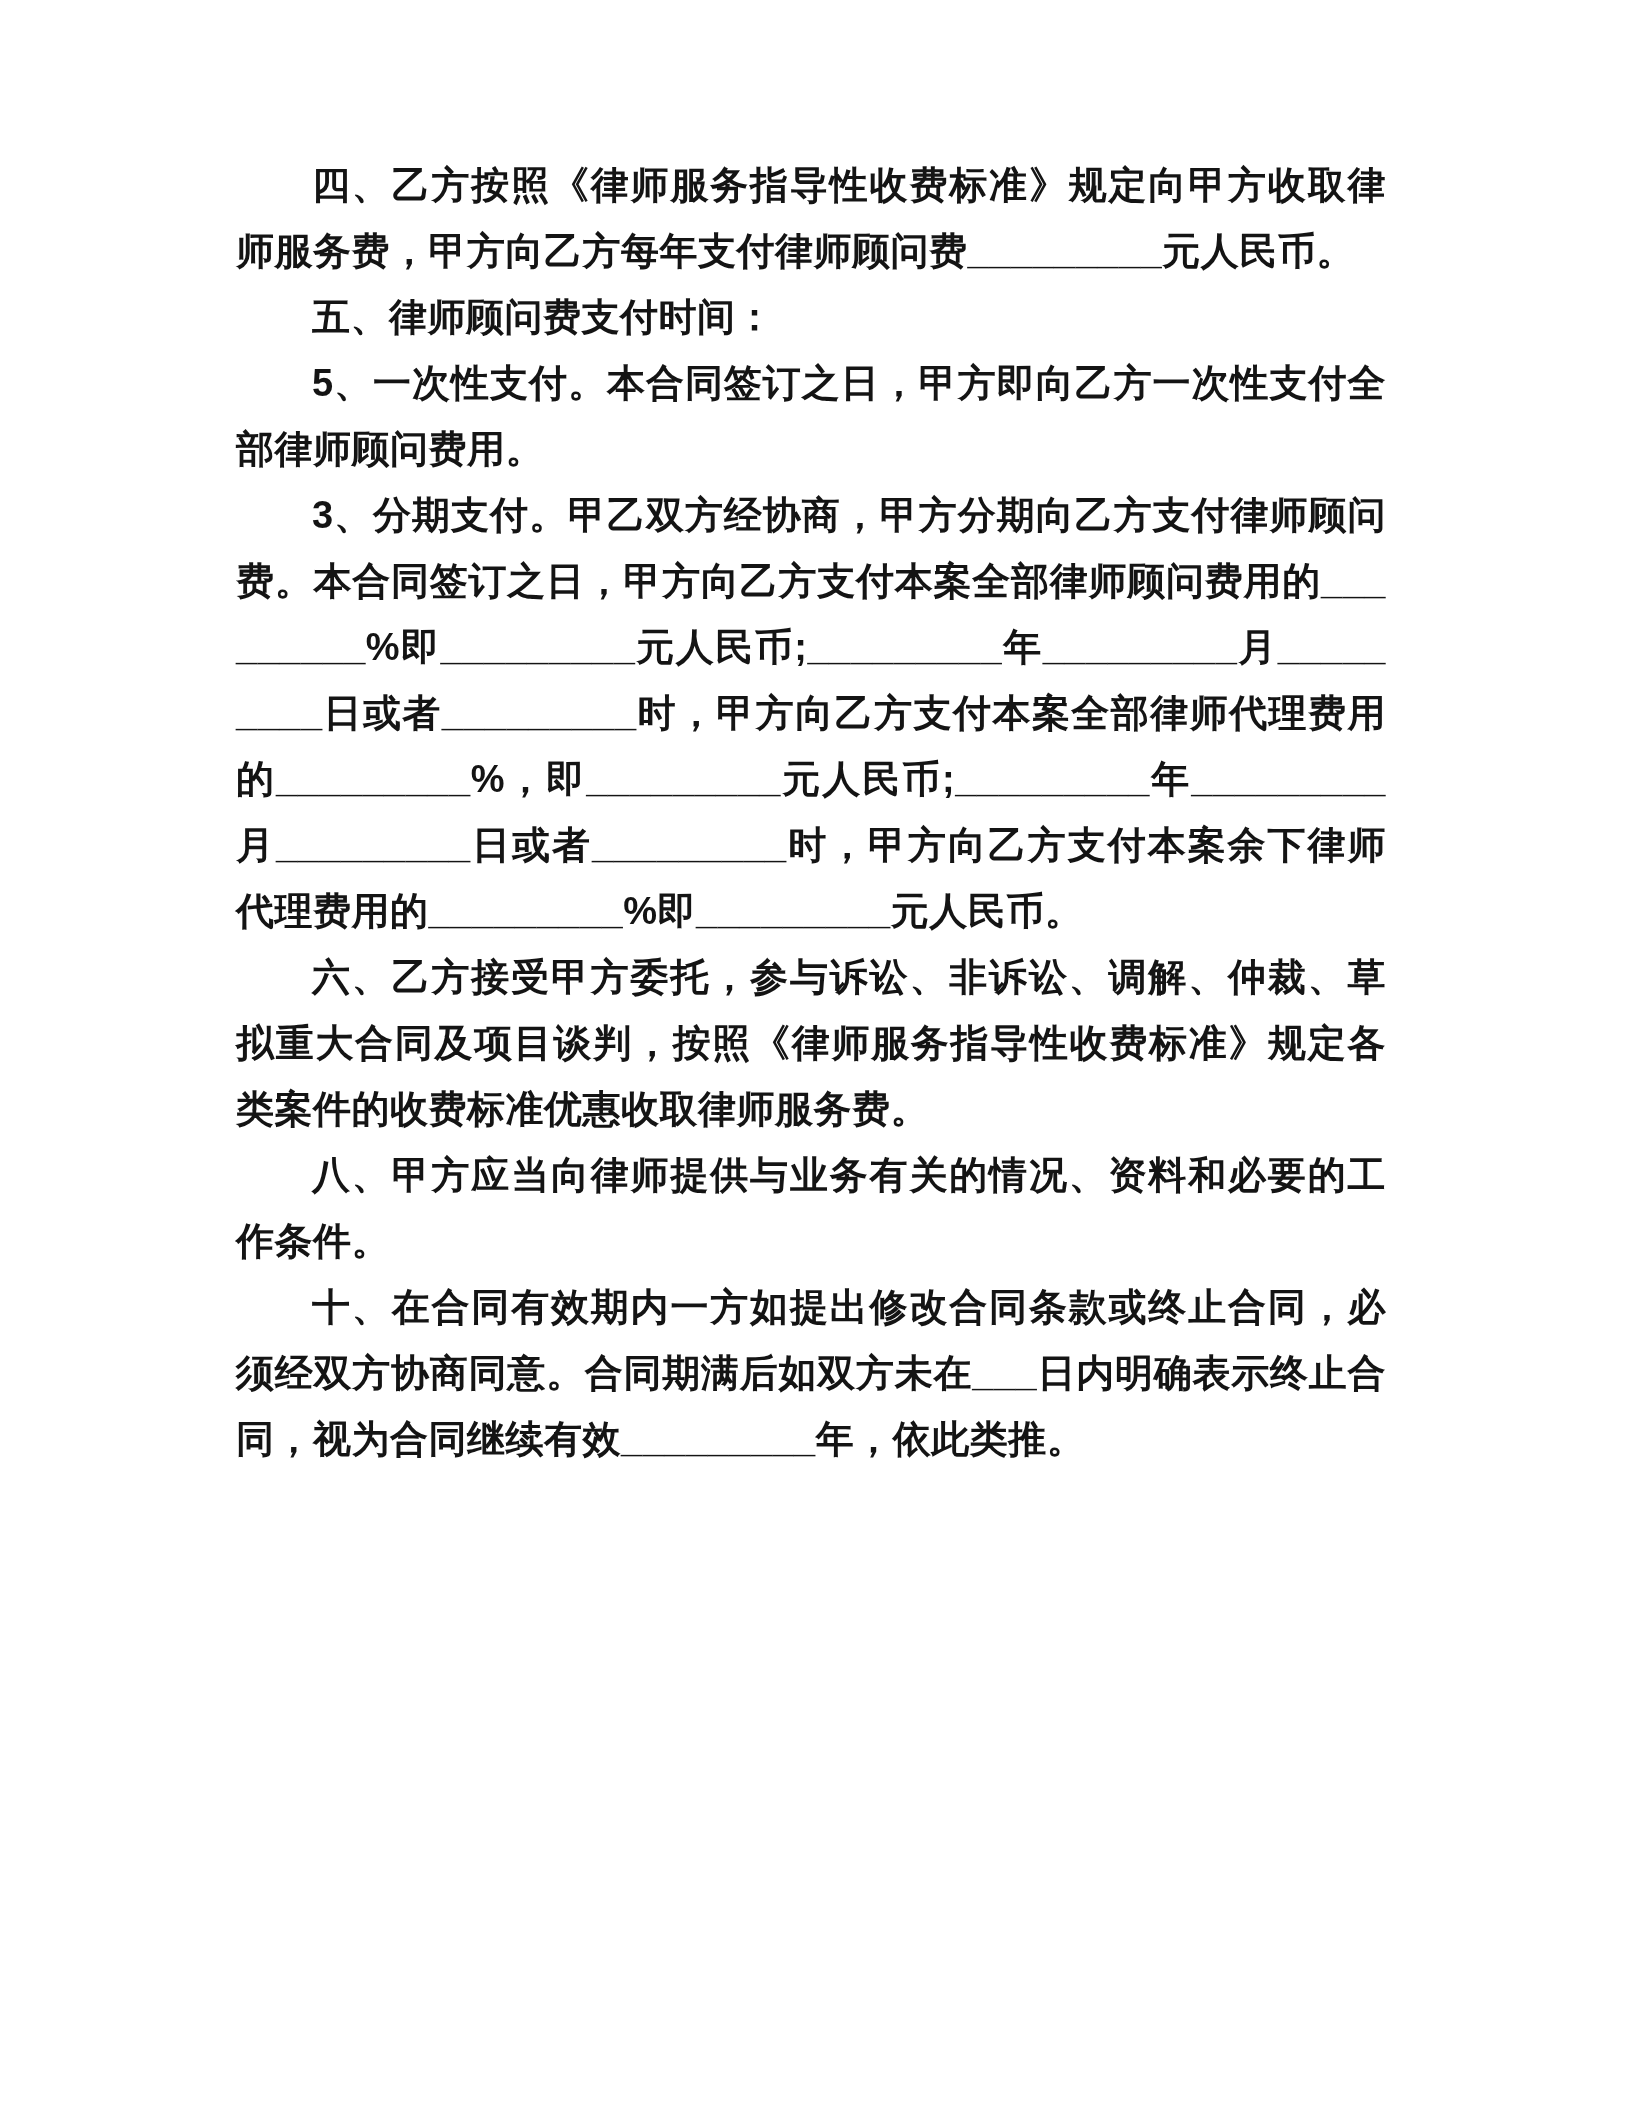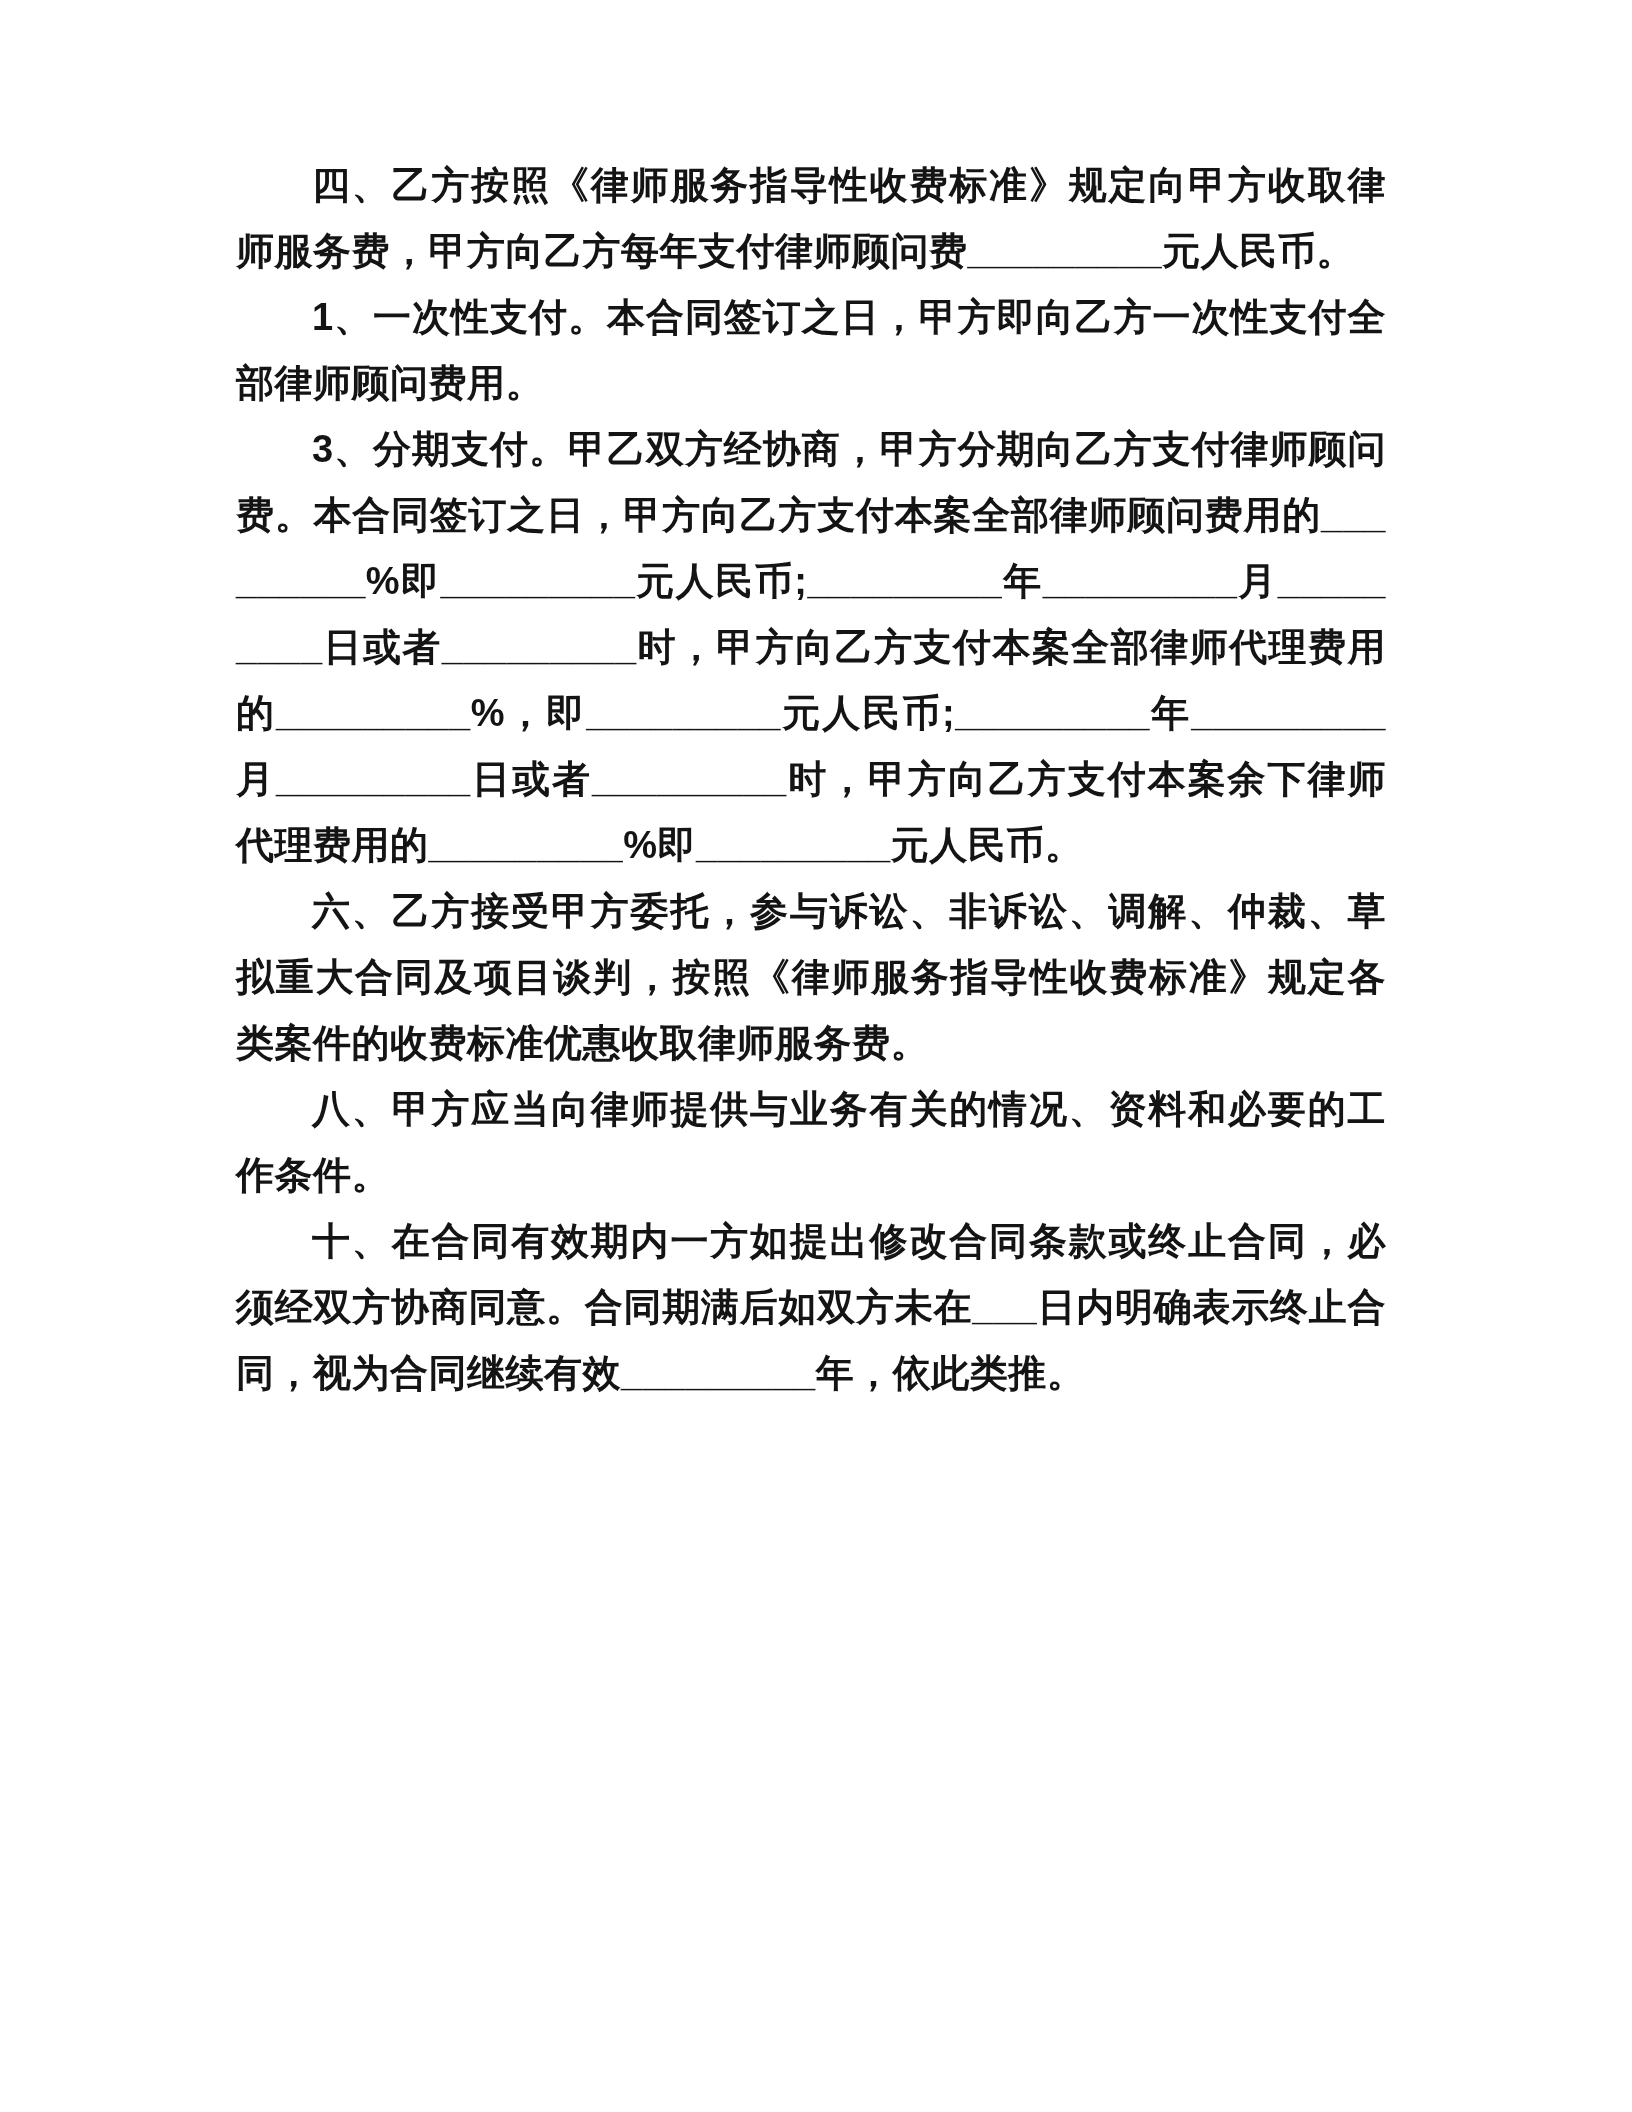--- a/index.html
+++ b/index.html
@@ -40,6 +40,7 @@
 <div class="page">
   <div class="doc-body">
     <p>四、乙方按照《律师服务指导性收费标准》规定向甲方收取律师服务费，甲方向乙方每年支付律师顾问费_________元人民币。</p>
+    <p>五、律师顾问费支付时间：</p>
     <p>1、一次性支付。本合同签订之日，甲方即向乙方一次性支付全部律师顾问费用。</p>
     <p>3、分期支付。甲乙双方经协商，甲方分期向乙方支付律师顾问费。本合同签订之日，甲方向乙方支付本案全部律师顾问费用的_________%即_________元人民币;_________年_________月_________日或者_________时，甲方向乙方支付本案全部律师代理费用的_________%，即_________元人民币;_________年_________月_________日或者_________时，甲方向乙方支付本案余下律师代理费用的_________%即_________元人民币。</p>
     <p>六、乙方接受甲方委托，参与诉讼、非诉讼、调解、仲裁、草拟重大合同及项目谈判，按照《律师服务指导性收费标准》规定各类案件的收费标准优惠收取律师服务费。</p>

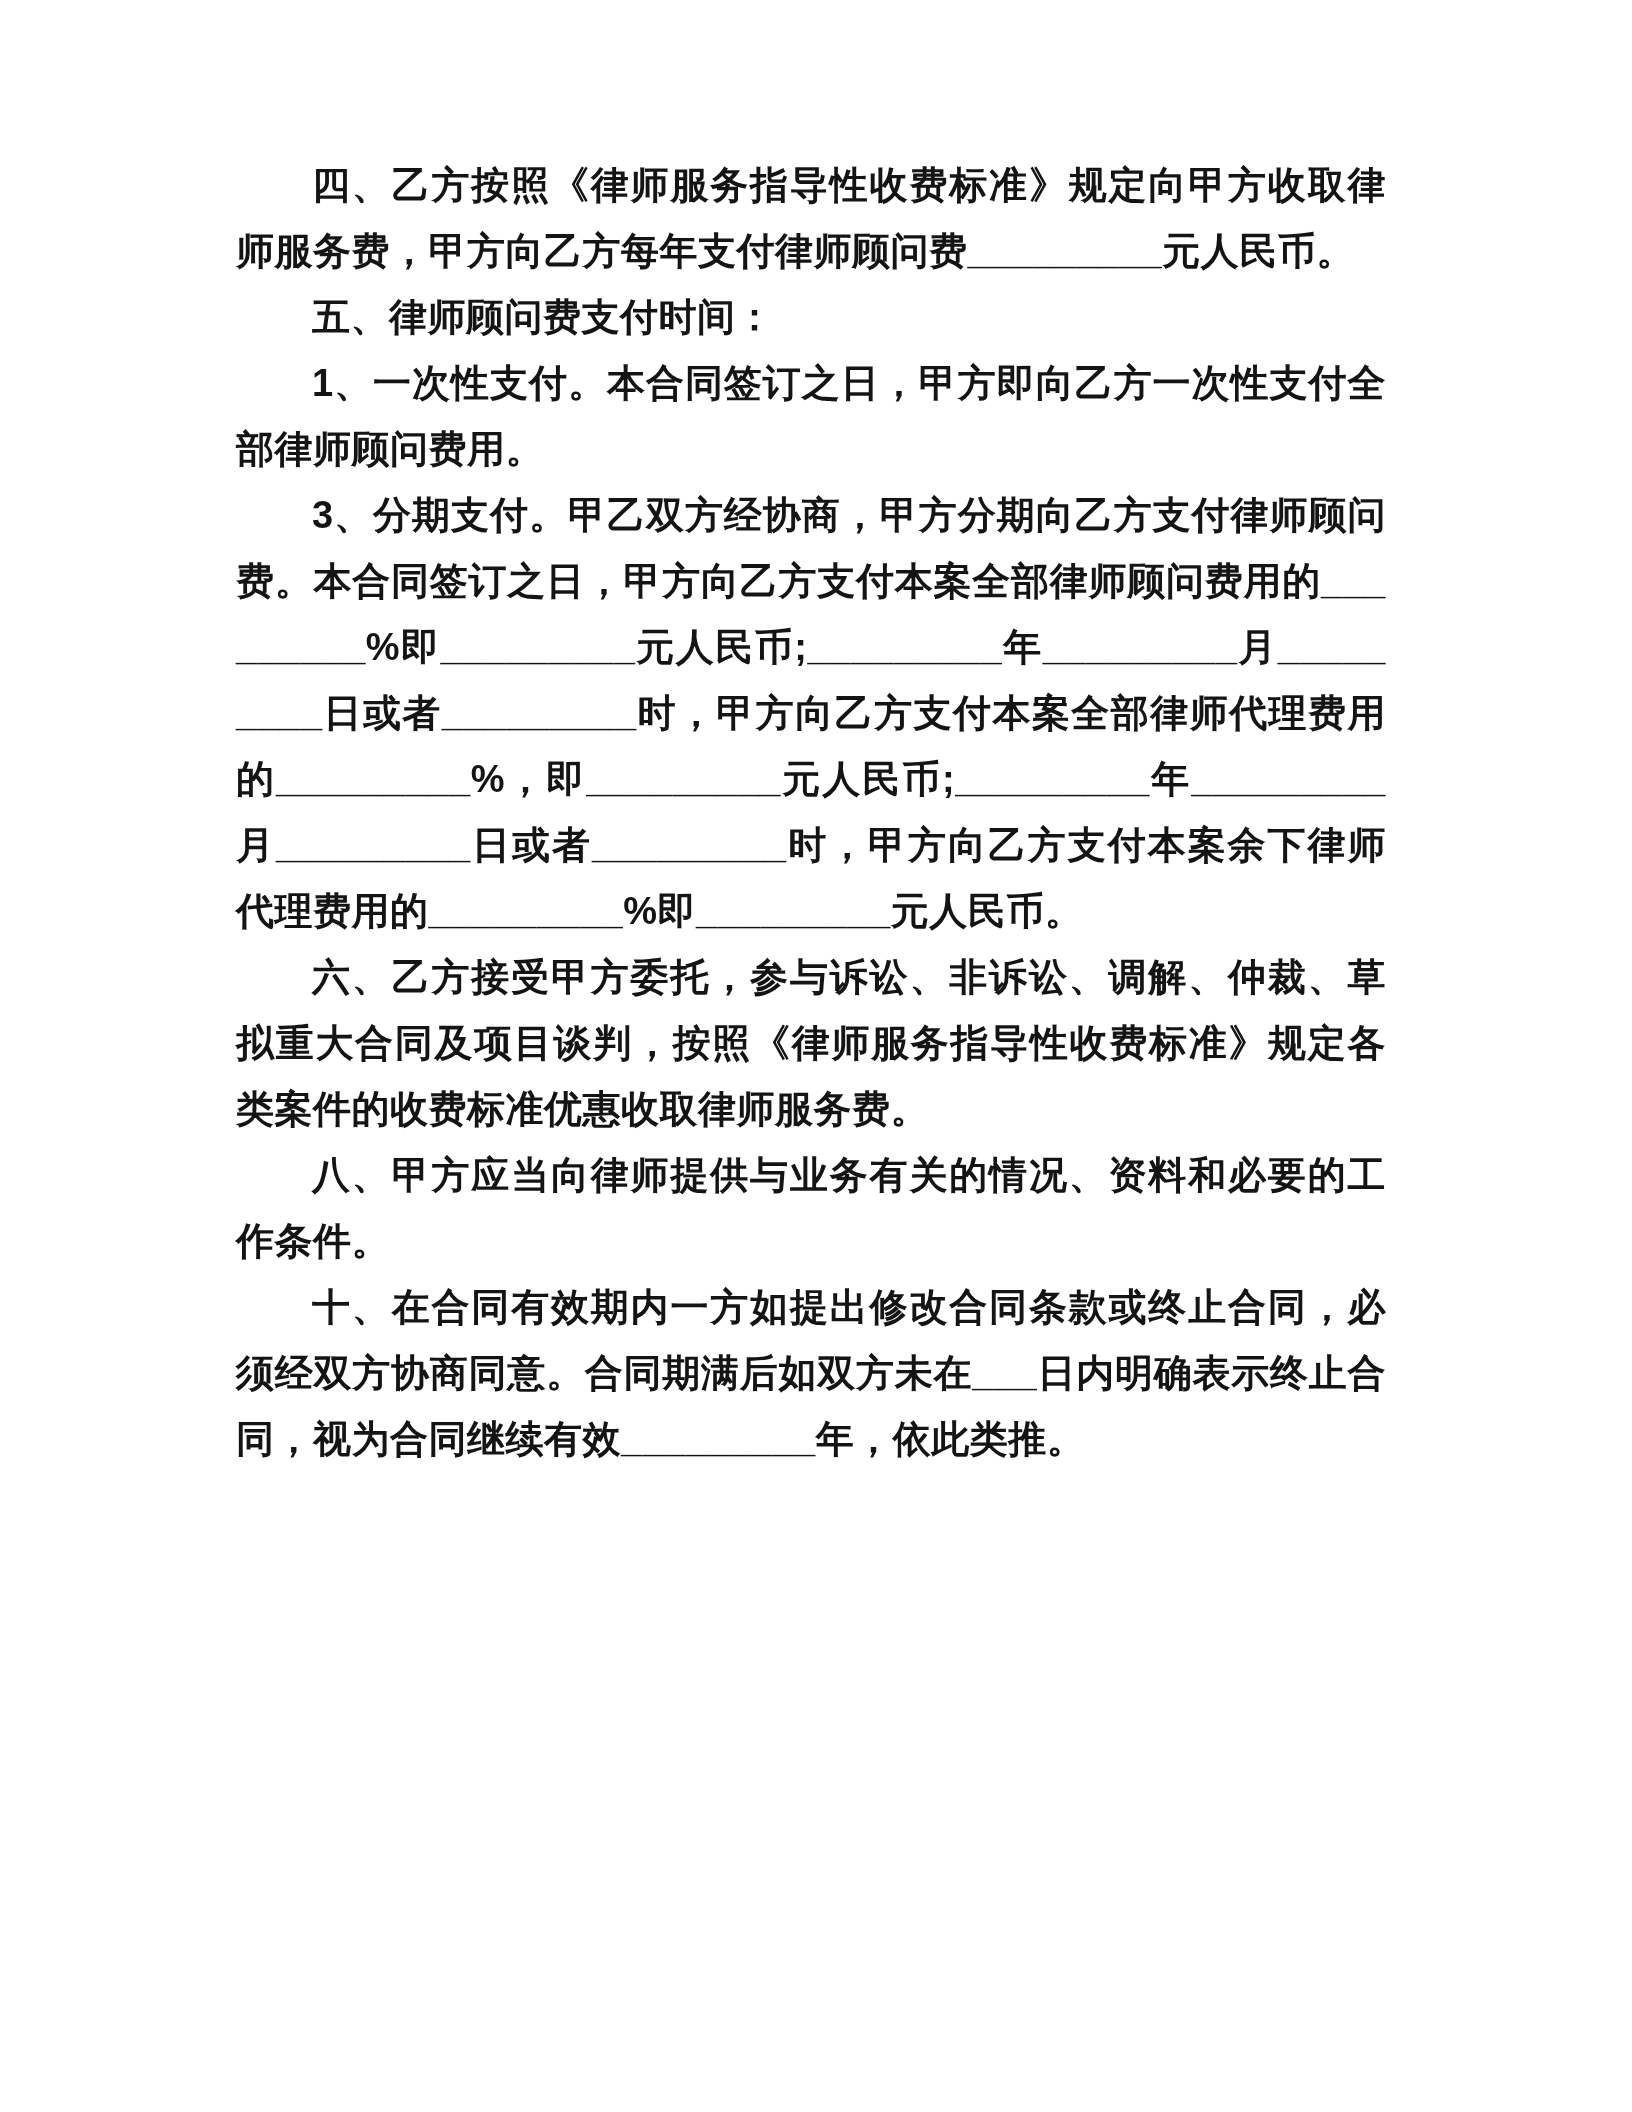--- a/index.html
+++ b/index.html
@@ -41,7 +41,7 @@
   <div class="doc-body">
     <p>四、乙方按照《律师服务指导性收费标准》规定向甲方收取律师服务费，甲方向乙方每年支付律师顾问费_________元人民币。</p>
     <p>五、律师顾问费支付时间：</p>
-    <p>1、一次性支付。本合同签订之日，甲方即向乙方一次性支付全部律师顾问费用。</p>
+    <p>5、一次性支付。本合同签订之日，甲方即向乙方一次性支付全部律师顾问费用。</p>
     <p>3、分期支付。甲乙双方经协商，甲方分期向乙方支付律师顾问费。本合同签订之日，甲方向乙方支付本案全部律师顾问费用的_________%即_________元人民币;_________年_________月_________日或者_________时，甲方向乙方支付本案全部律师代理费用的_________%，即_________元人民币;_________年_________月_________日或者_________时，甲方向乙方支付本案余下律师代理费用的_________%即_________元人民币。</p>
     <p>六、乙方接受甲方委托，参与诉讼、非诉讼、调解、仲裁、草拟重大合同及项目谈判，按照《律师服务指导性收费标准》规定各类案件的收费标准优惠收取律师服务费。</p>
     <p>八、甲方应当向律师提供与业务有关的情况、资料和必要的工作条件。</p>

